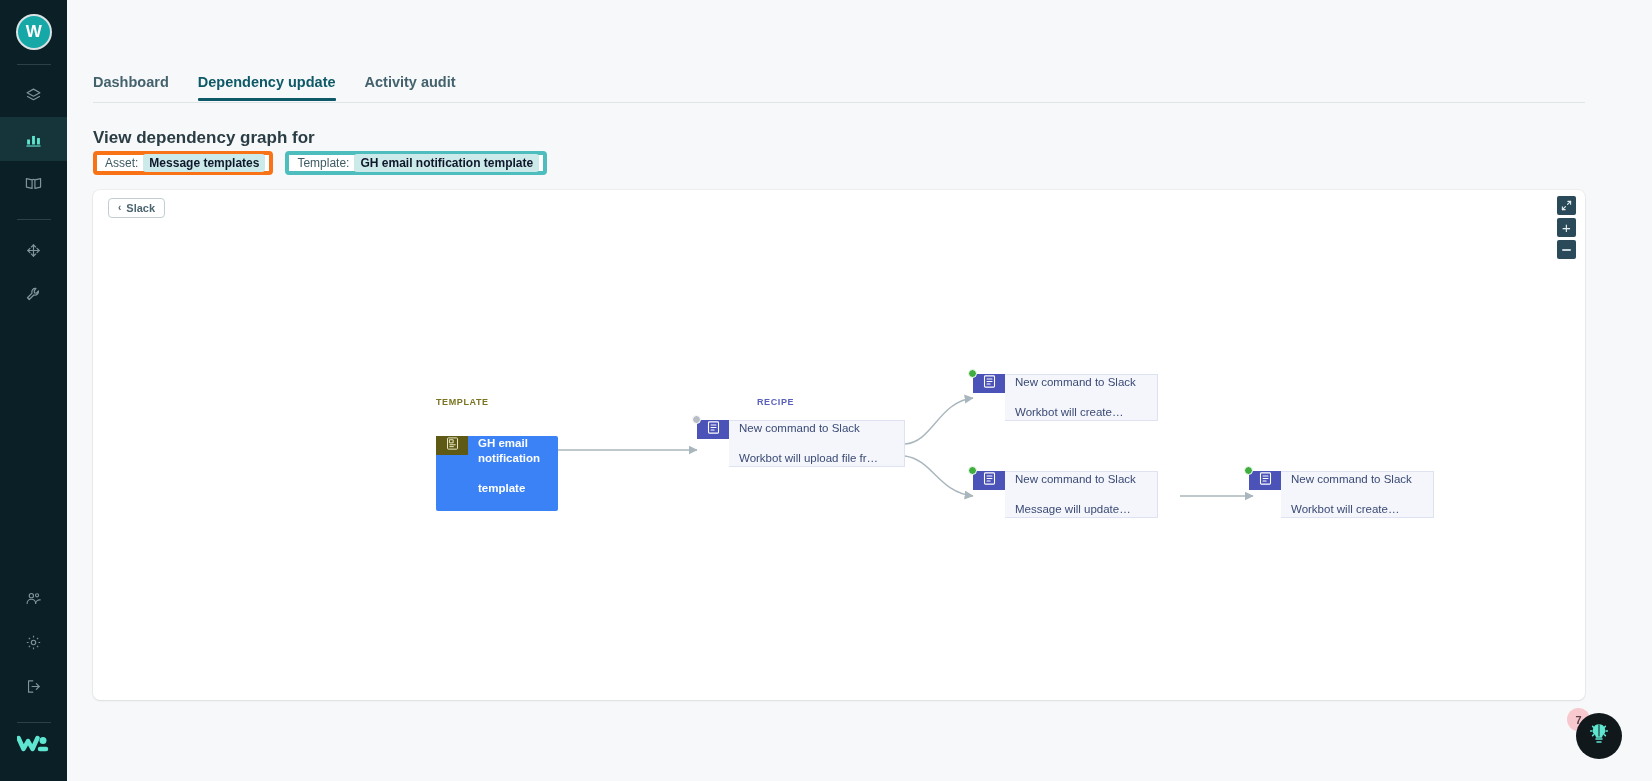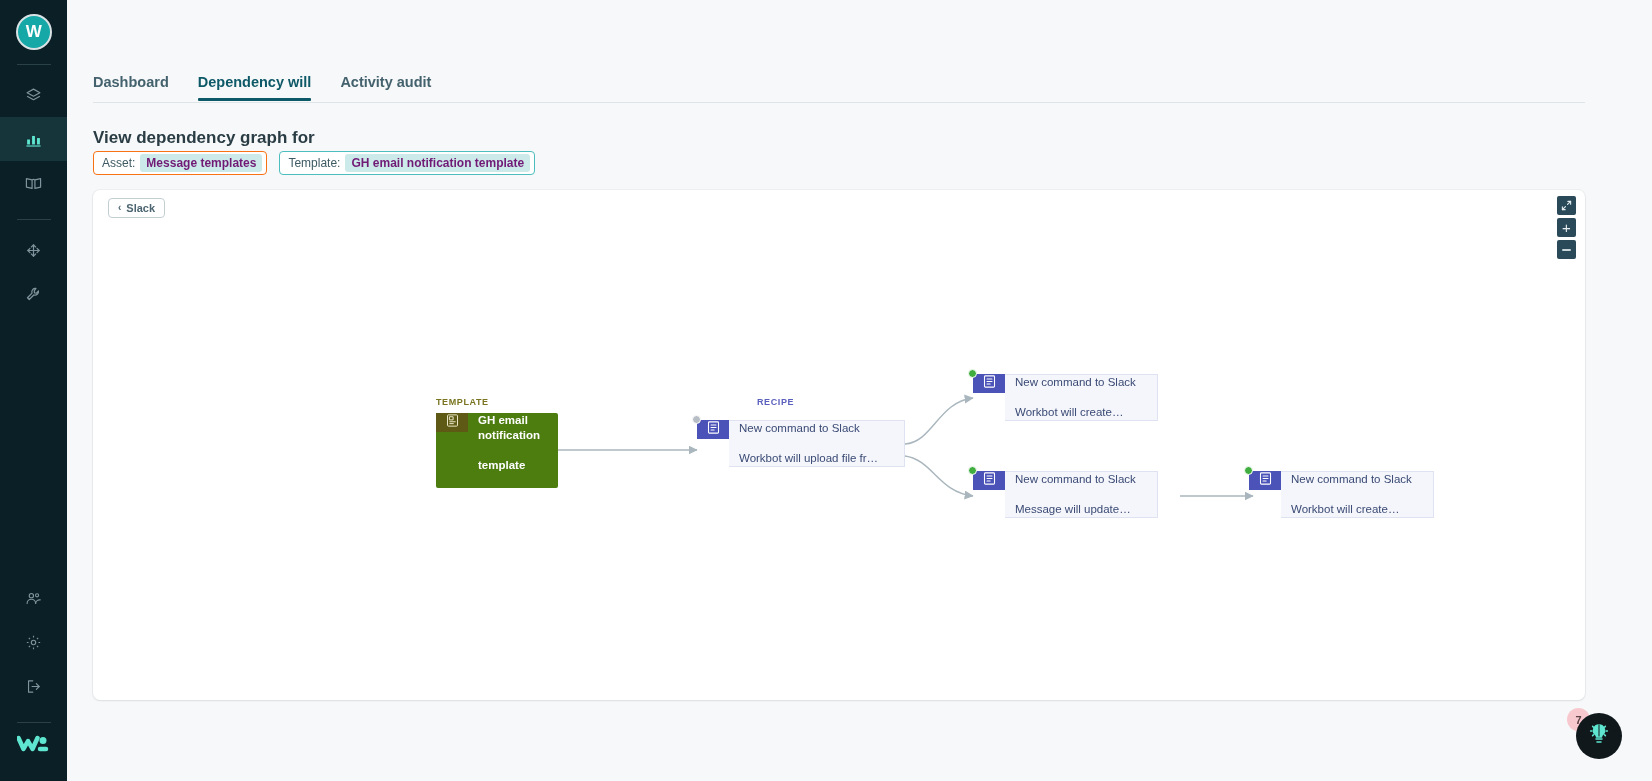--- a/index.html
+++ b/index.html
@@ -328,7 +328,7 @@
 
   <nav id="tabs">
     <div class="tab">Dashboard</div>
-    <div class="tab active">Dependency will</div>
+    <div class="tab active">Dependency update</div>
     <div class="tab">Activity audit</div>
   </nav>
 

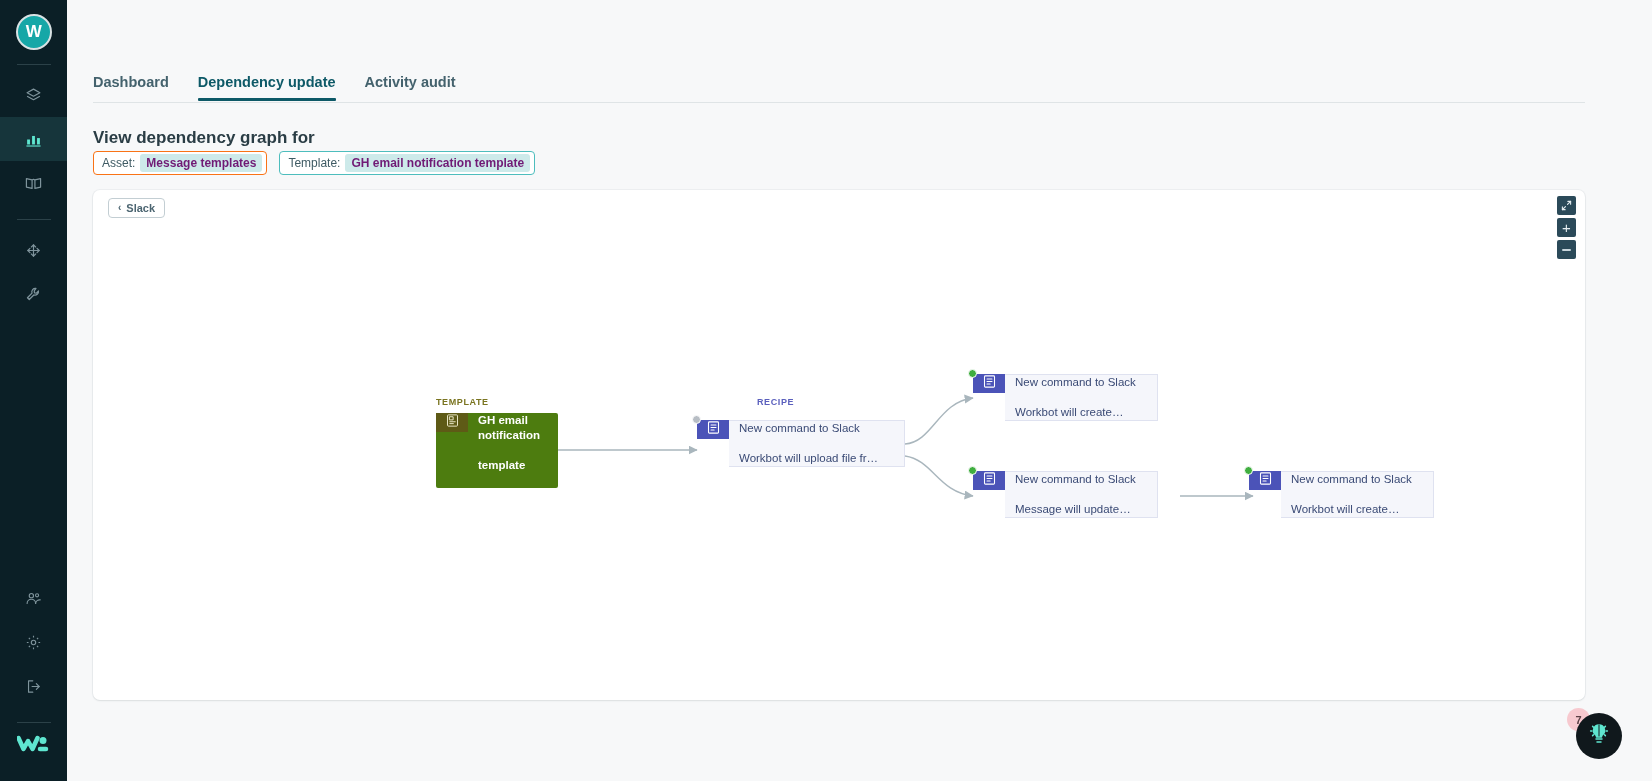--- a/index.html
+++ b/index.html
@@ -92,7 +92,7 @@
   }
   .chip {
     height: 24px;
-    border: 1px solid #f97316;
+    border: 4px solid #f97316;
     border-radius: 4px;
     background: #ffffff;
     display: flex; align-items: center;

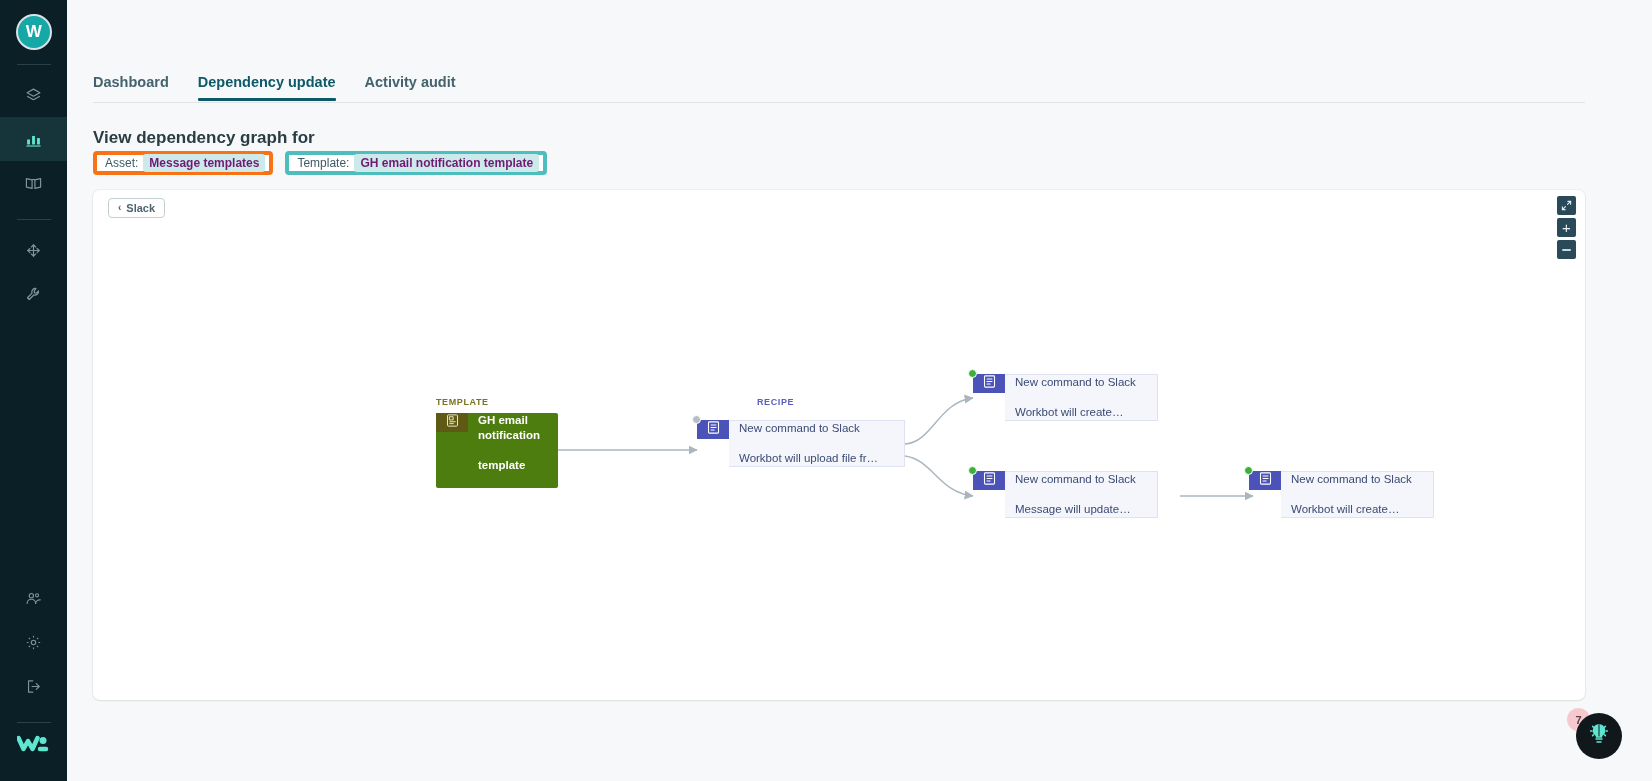--- a/index.html
+++ b/index.html
@@ -103,7 +103,7 @@
   .chip.teal-border { border-color: #4dbdbd; justify-content: flex-end; }
   .chip .chip-key { margin-right: 5px; }
   .chip .chip-val {
-    background: #cdeaea; color: #701a75;
+    background: #cdeaea; color: #0f172a;
     font-weight: 700; border-radius: 3px;
     padding: 2px 6px; font-size: 12px;
   }

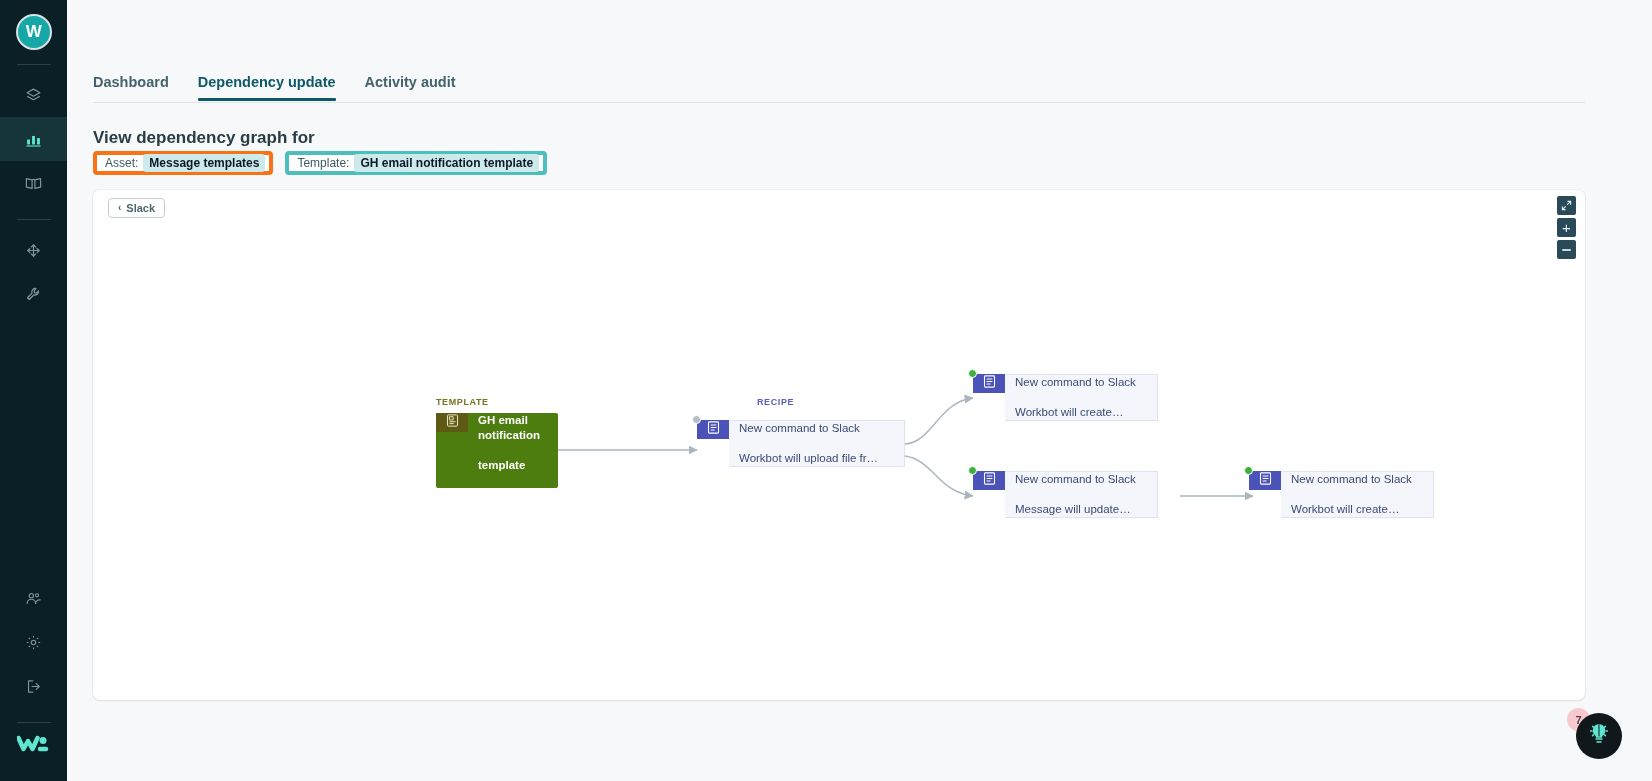--- a/index.html
+++ b/index.html
@@ -175,7 +175,7 @@
   .node .body span { display: block; }
 
   
-  .node.tpl { background: #4d7c0f; }
+  .node.tpl { background: #3b82f6; margin-top: 23px; }
   .node.tpl .icon-box { background: #5e5a16; }
   .node.tpl .body { color: #ffffff; font-weight: 700; }
 

